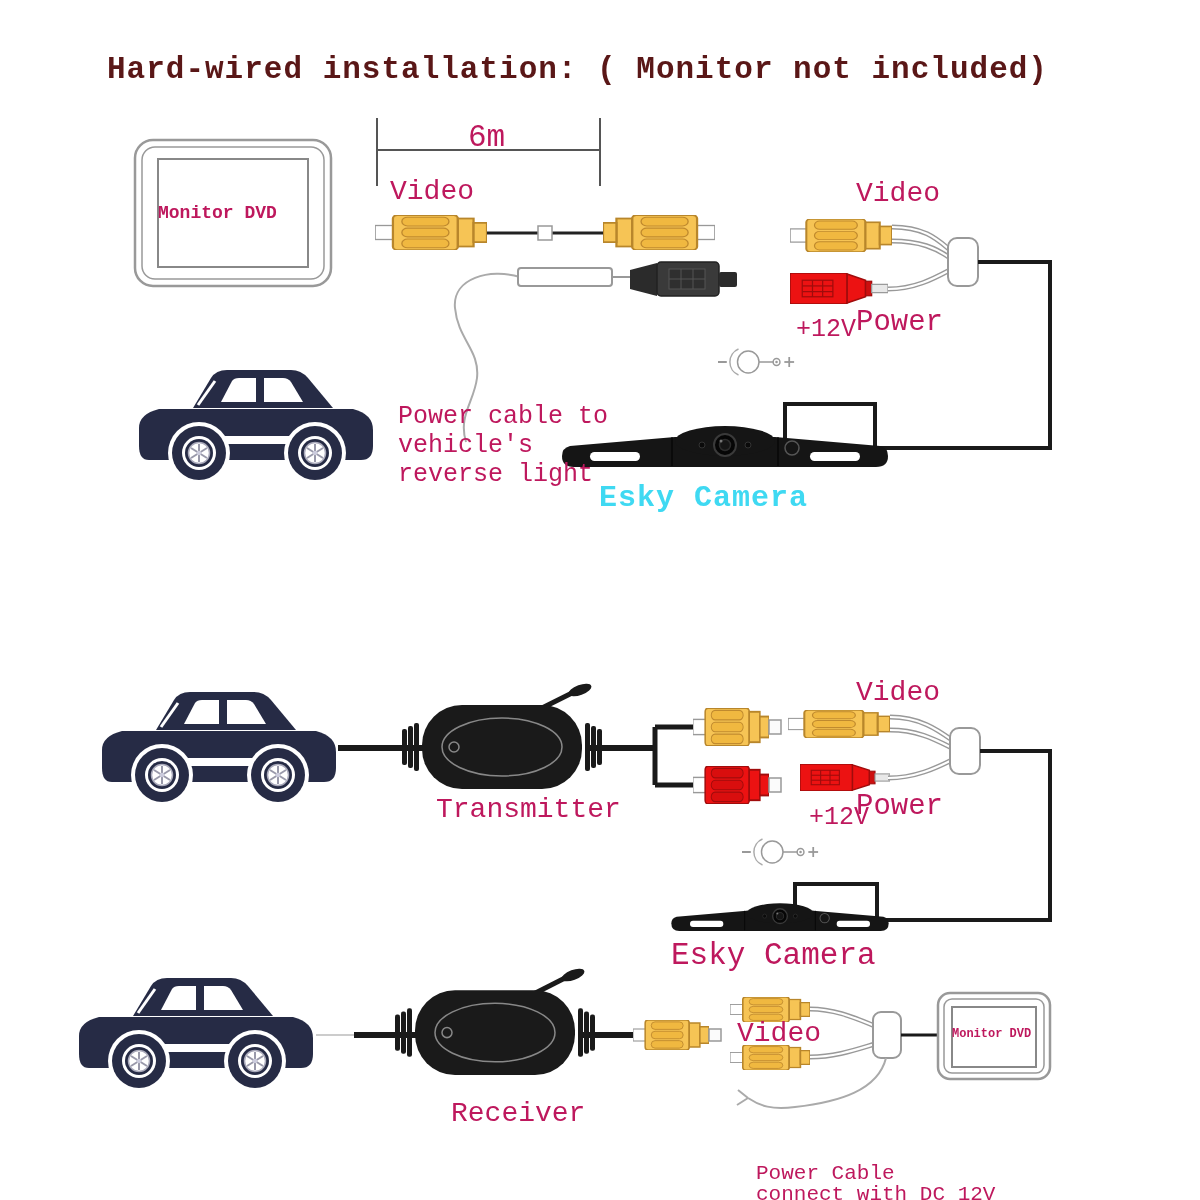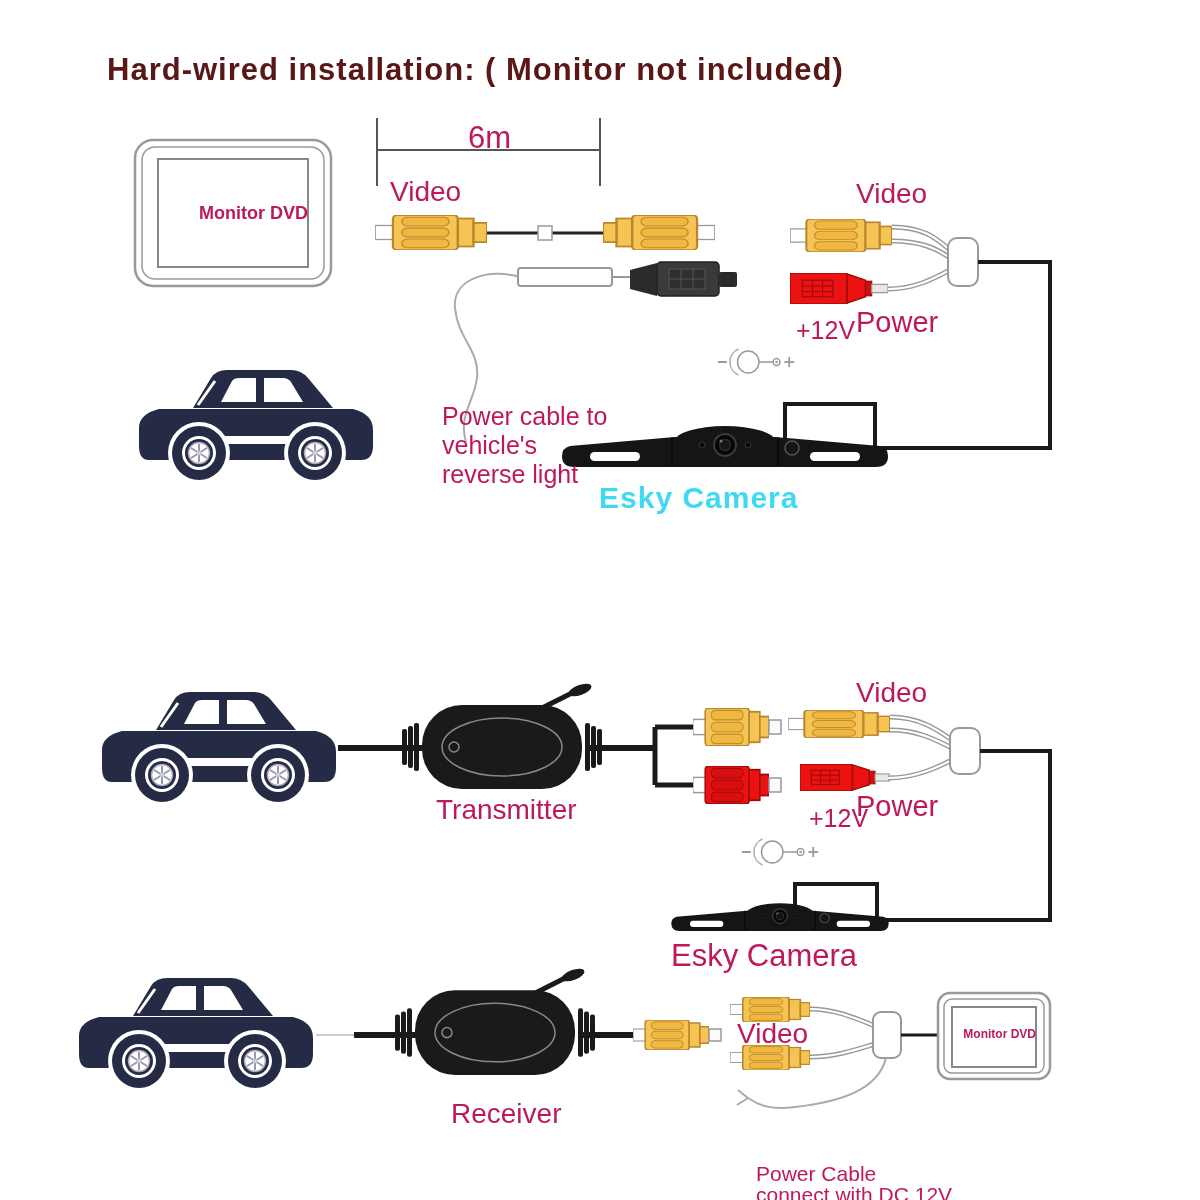--- a/index.html
+++ b/index.html
@@ -4,7 +4,7 @@
 <style>
   html,body{margin:0;padding:0;background:#fff;}
   .canvas{position:relative;width:1092px;height:1200px;background:#ffffff;
-          font-family:Liberation Sans, sans-serif;overflow:hidden;}
+          font-family:Liberation Mono, monospace;overflow:hidden;}
   .canvas svg{position:absolute;left:0;top:0;}
   .lbl{position:absolute;color:#be185d;white-space:pre-line;line-height:1.15;}
   .title{color:#5a1717;font-weight:bold;font-size:31px;letter-spacing:1px;}

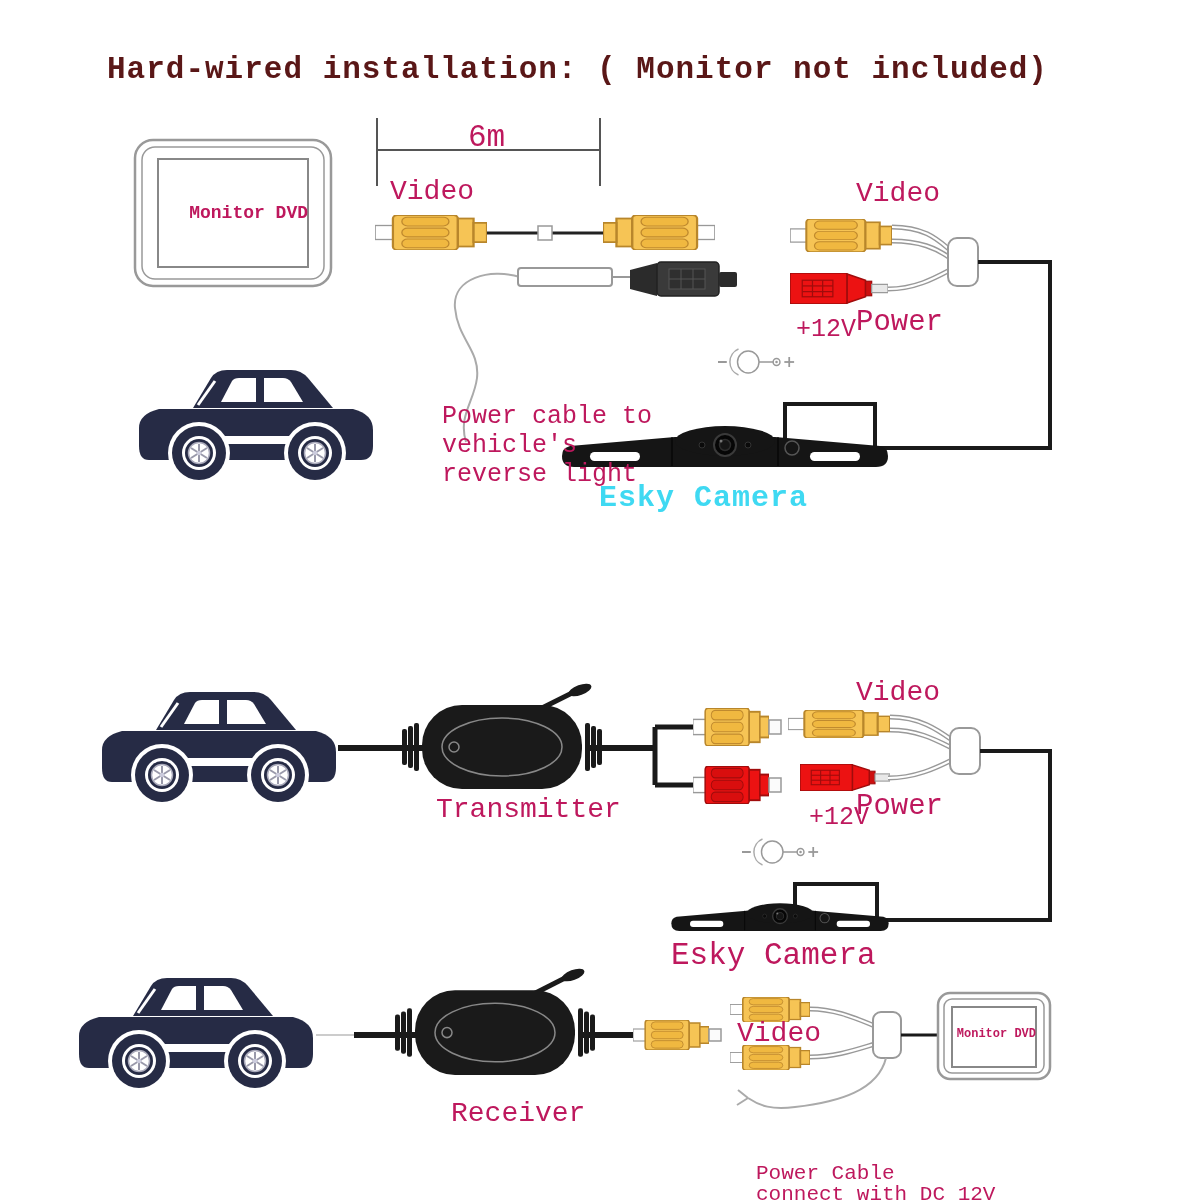--- a/index.html
+++ b/index.html
@@ -16,7 +16,7 @@
   .note2{font-size:21px;line-height:21px;}
   .esky1{color:#3fd9f2;font-weight:bold;font-size:30px;letter-spacing:1px;}
   .esky2{font-size:31px;}
-  .mon{font-weight:bold;text-align:right;}
+  .mon{font-weight:bold;text-align:left;}
 </style>
 </head>
 <body>

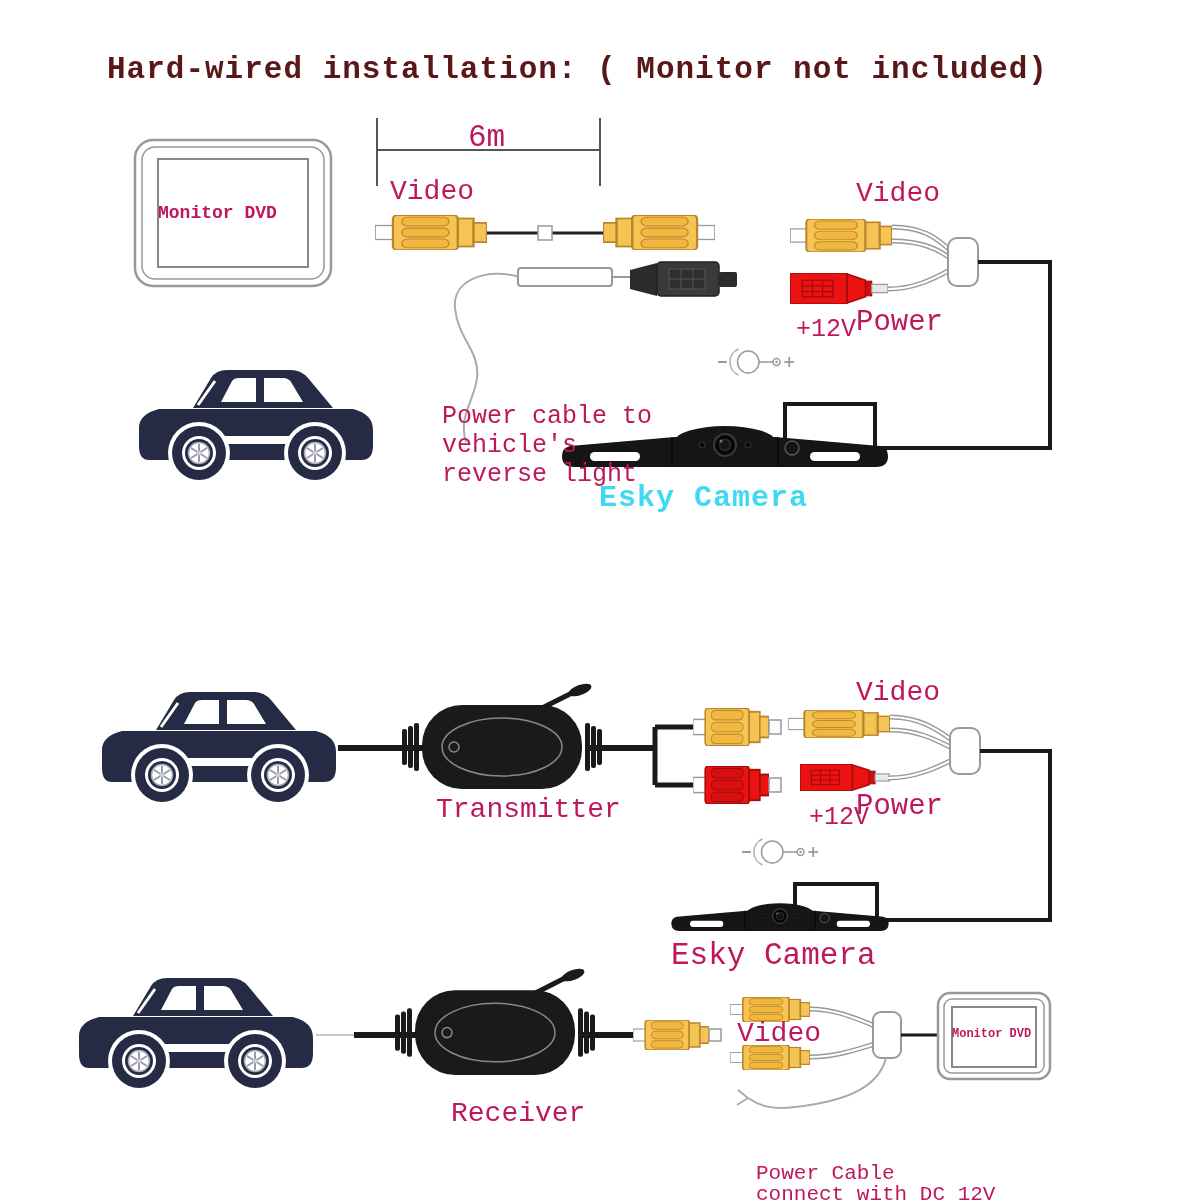--- a/index.html
+++ b/index.html
@@ -262,7 +262,7 @@
 <div class="lbl big" style="left:856px;top:178px;">Video</div>
 <div class="lbl pow" style="left:856px;top:306px;">Power</div>
 <div class="lbl volt" style="left:764px;top:316px;">+12V</div>
-<div class="lbl note" style="left:398px;top:402px;margin-left:44px;">Power cable to
+<div class="lbl note" style="left:398px;top:402px;">Power cable to
 vehicle's
 reverse light</div>
 <div class="lbl esky1" style="left:599px;top:481px;">Esky Camera</div>

